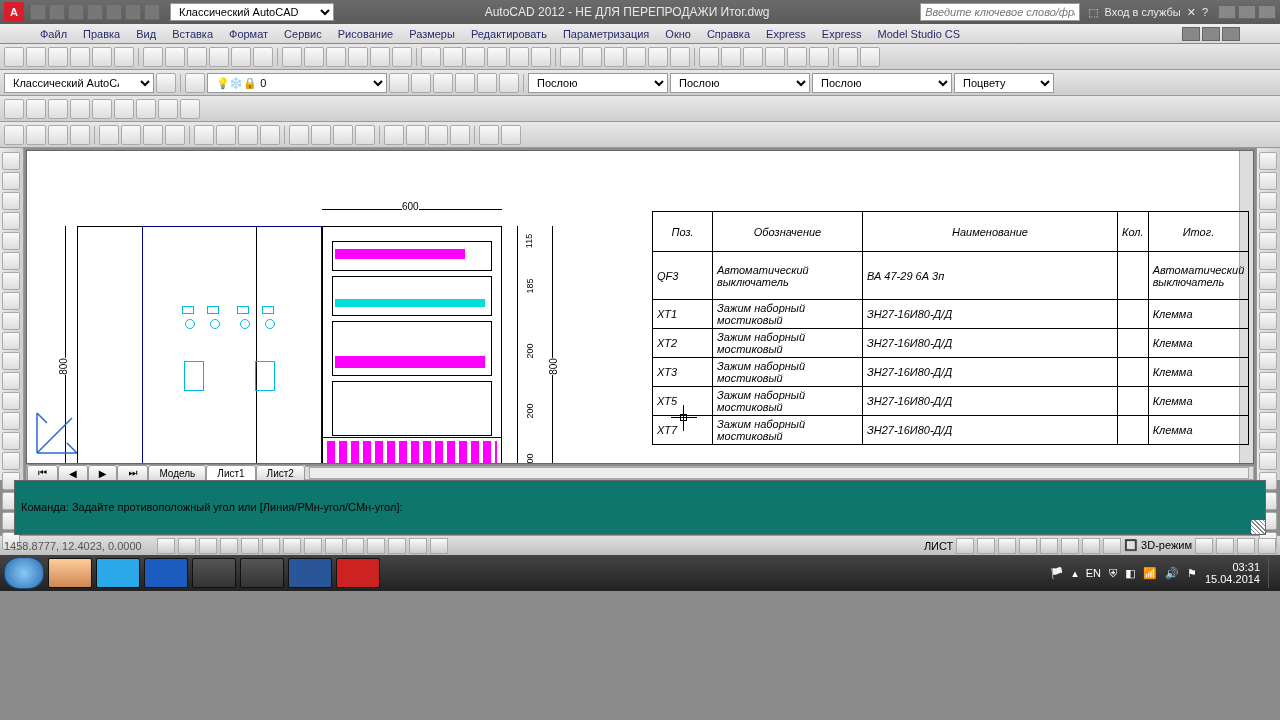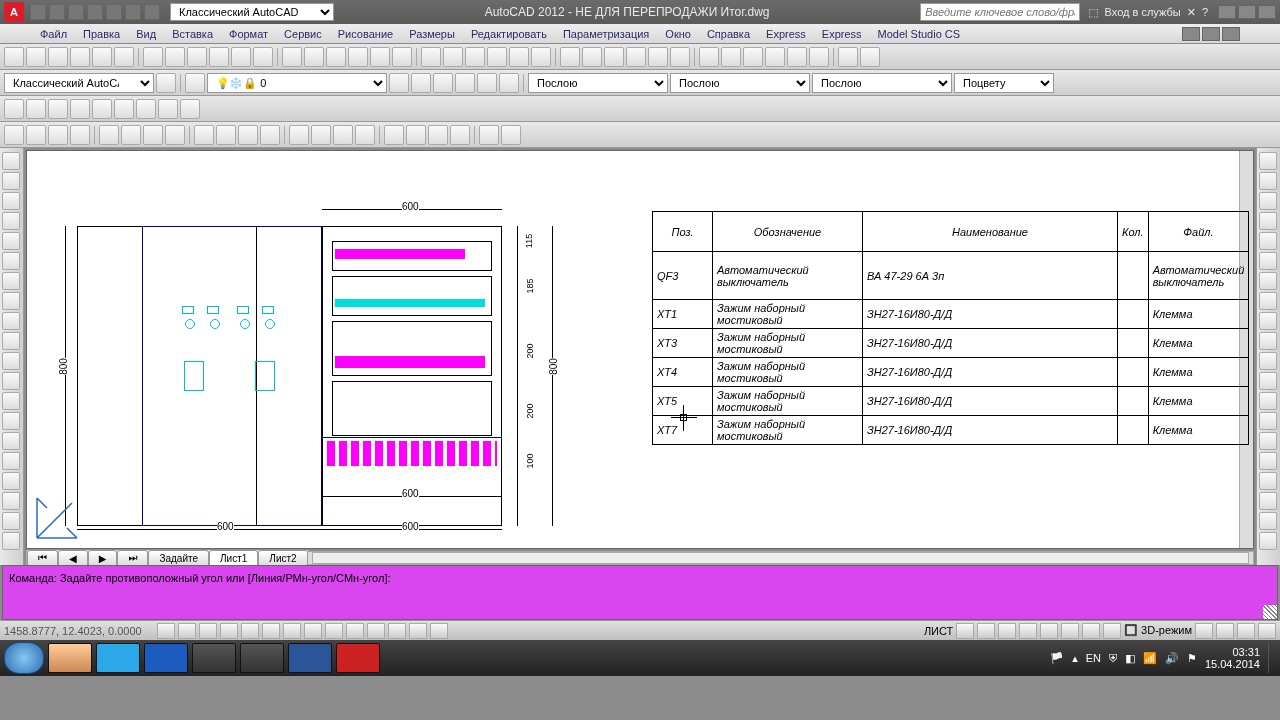--- a/index.html
+++ b/index.html
@@ -219,7 +219,7 @@
     <div class="tb-btn"></div>
 </div>
 
-<div class="main" style="height:417px">
+<div class="main" style="height:332px">
   <div class="side-tb">
     <div class="tb-btn"></div>
       <div class="tb-btn"></div>

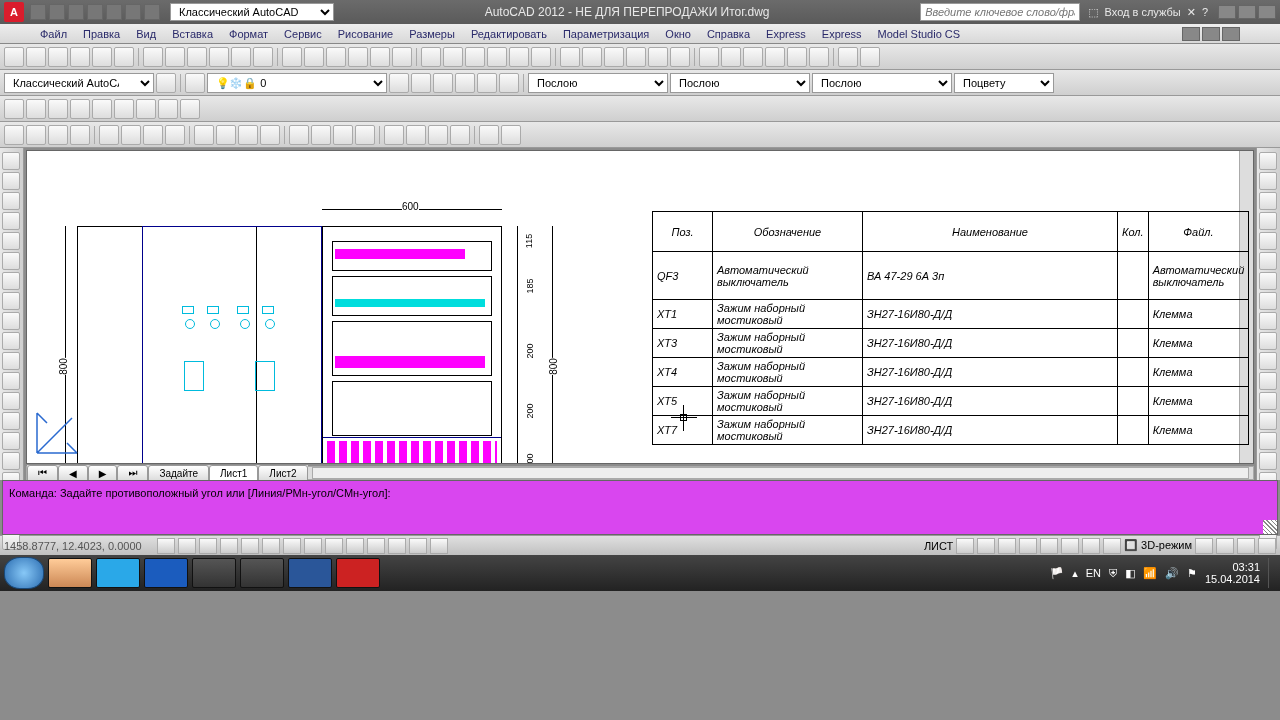--- a/index.html
+++ b/index.html
@@ -301,7 +301,7 @@
           <th style="width:150px">Обозначение</th>
           <th style="width:255px">Наименование</th>
           <th style="width:30px">Кол.</th>
-          <th style="width:60px">Файл.</th>
+          <th style="width:60px">Итог.</th>
         </tr>
         </tbody>
           <tbody id="tblbody">

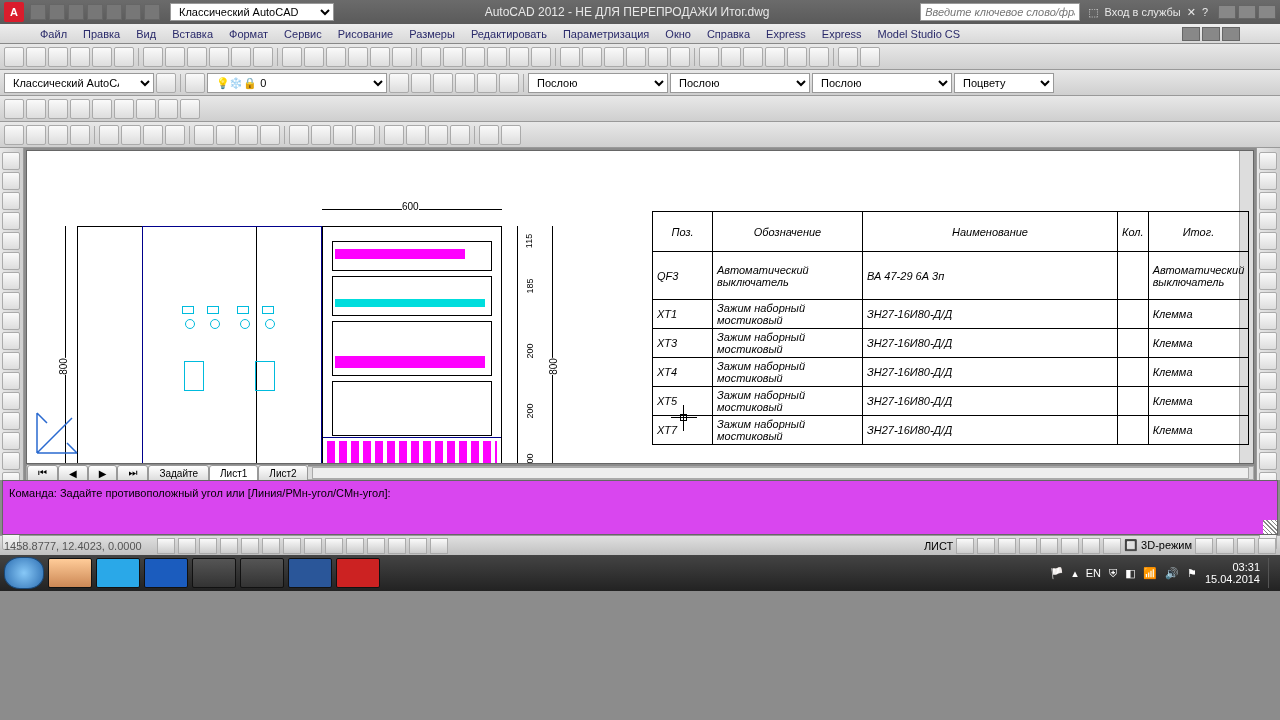--- a/index.html
+++ b/index.html
@@ -320,6 +320,13 @@
               <td>Клемма</td>
             </tr>
             <tr class="short">
+              <td>XT2</td>
+              <td>Зажим наборный мостиковый</td>
+              <td>ЗН27-16И80-Д/Д</td>
+              <td></td>
+              <td>Клемма</td>
+            </tr>
+            <tr class="short">
               <td>XT3</td>
               <td>Зажим наборный мостиковый</td>
               <td>ЗН27-16И80-Д/Д</td>

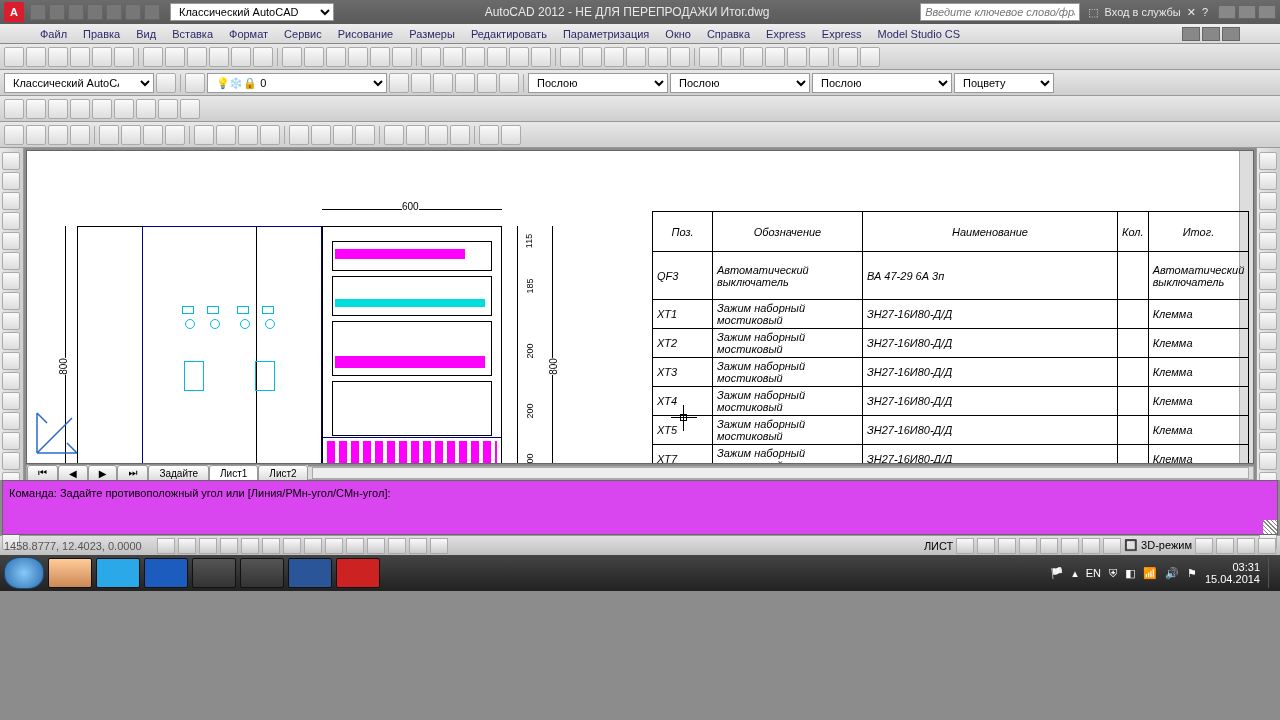--- a/index.html
+++ b/index.html
@@ -334,13 +334,6 @@
               <td>Клемма</td>
             </tr>
             <tr class="short">
-              <td>XT4</td>
-              <td>Зажим наборный мостиковый</td>
-              <td>ЗН27-16И80-Д/Д</td>
-              <td></td>
-              <td>Клемма</td>
-            </tr>
-            <tr class="short">
               <td>XT5</td>
               <td>Зажим наборный мостиковый</td>
               <td>ЗН27-16И80-Д/Д</td>

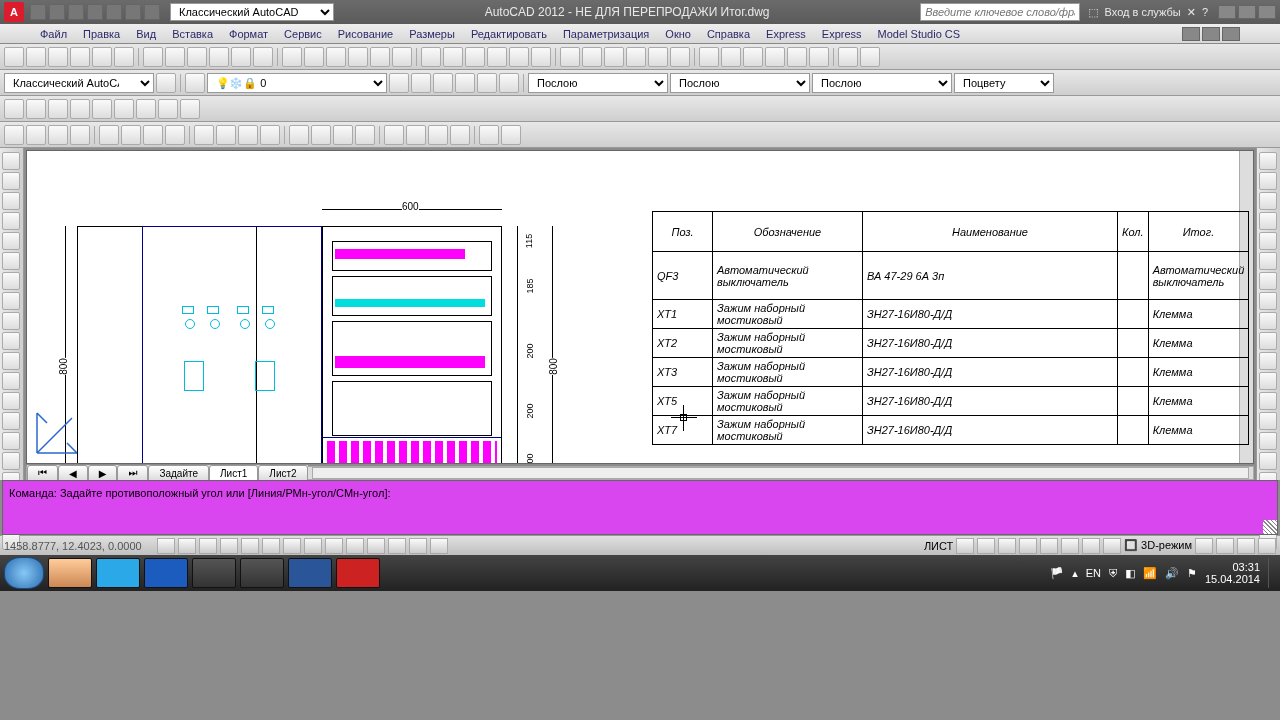--- a/index.html
+++ b/index.html
@@ -364,7 +364,7 @@
         <button>◀</button>
         <button>▶</button>
         <button>⏭</button>
-        <button>Задайте</button>
+        <button>Модель</button>
         <button style="background:#fff">Лист1</button>
         <button>Лист2</button>
       </div>

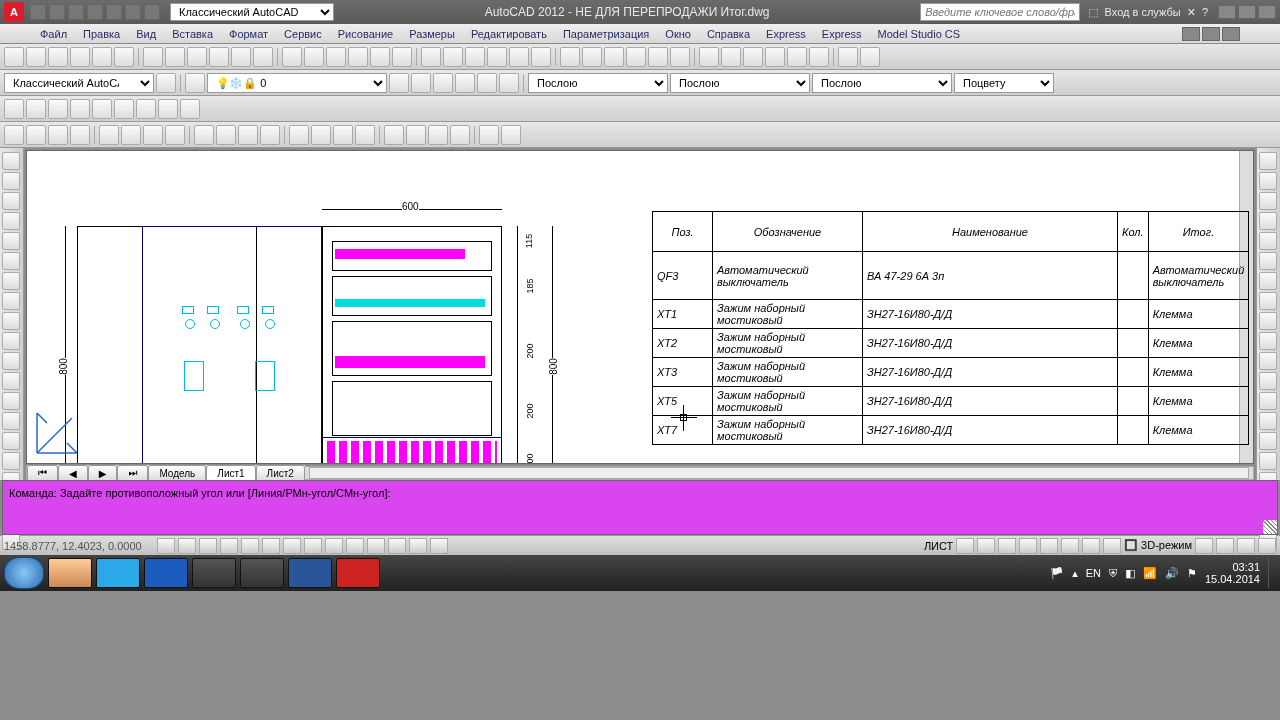--- a/index.html
+++ b/index.html
@@ -35,7 +35,7 @@
 .scrollbar-h { height: 14px; background: #ddd; border: 1px solid #aaa; display: flex; align-items: center; margin: 0 2px;}
 .tabs { display: flex; background: #d8d8d8; }
 .tabs button { background: linear-gradient(#fff,#ddd); border: 1px solid #999; padding: 1px 10px; font-size: 10px; border-top-left-radius: 3px; border-top-right-radius: 3px;}
-.cmdline { height: 55px; background: #d946ef; border: 1px solid #666; padding: 6px 6px; font-family: 'Courier New', monospace; font-size: 11px; margin: 0 2px; color:#000; position:relative;}
+.cmdline { height: 55px; background: #0f766e; border: 1px solid #666; padding: 20px 6px; font-family: 'Courier New', monospace; font-size: 11px; margin: 0 14px; color:#000; position:relative;}
 .cmdline .grip{position:absolute;right:0;bottom:0;width:14px;height:14px;background:repeating-linear-gradient(45deg,#888,#888 1px,#fff 1px,#fff 3px);}
 .statusbar { height: 20px; background: linear-gradient(#e0e0e0,#c0c0c0); display: flex; align-items: center; padding: 0 4px; gap: 3px; font-size: 10px; border-top:1px solid #999;}
 .sb-btn { width: 18px; height: 16px; background: linear-gradient(#fafafa,#ccc); border: 1px solid #aaa;}

